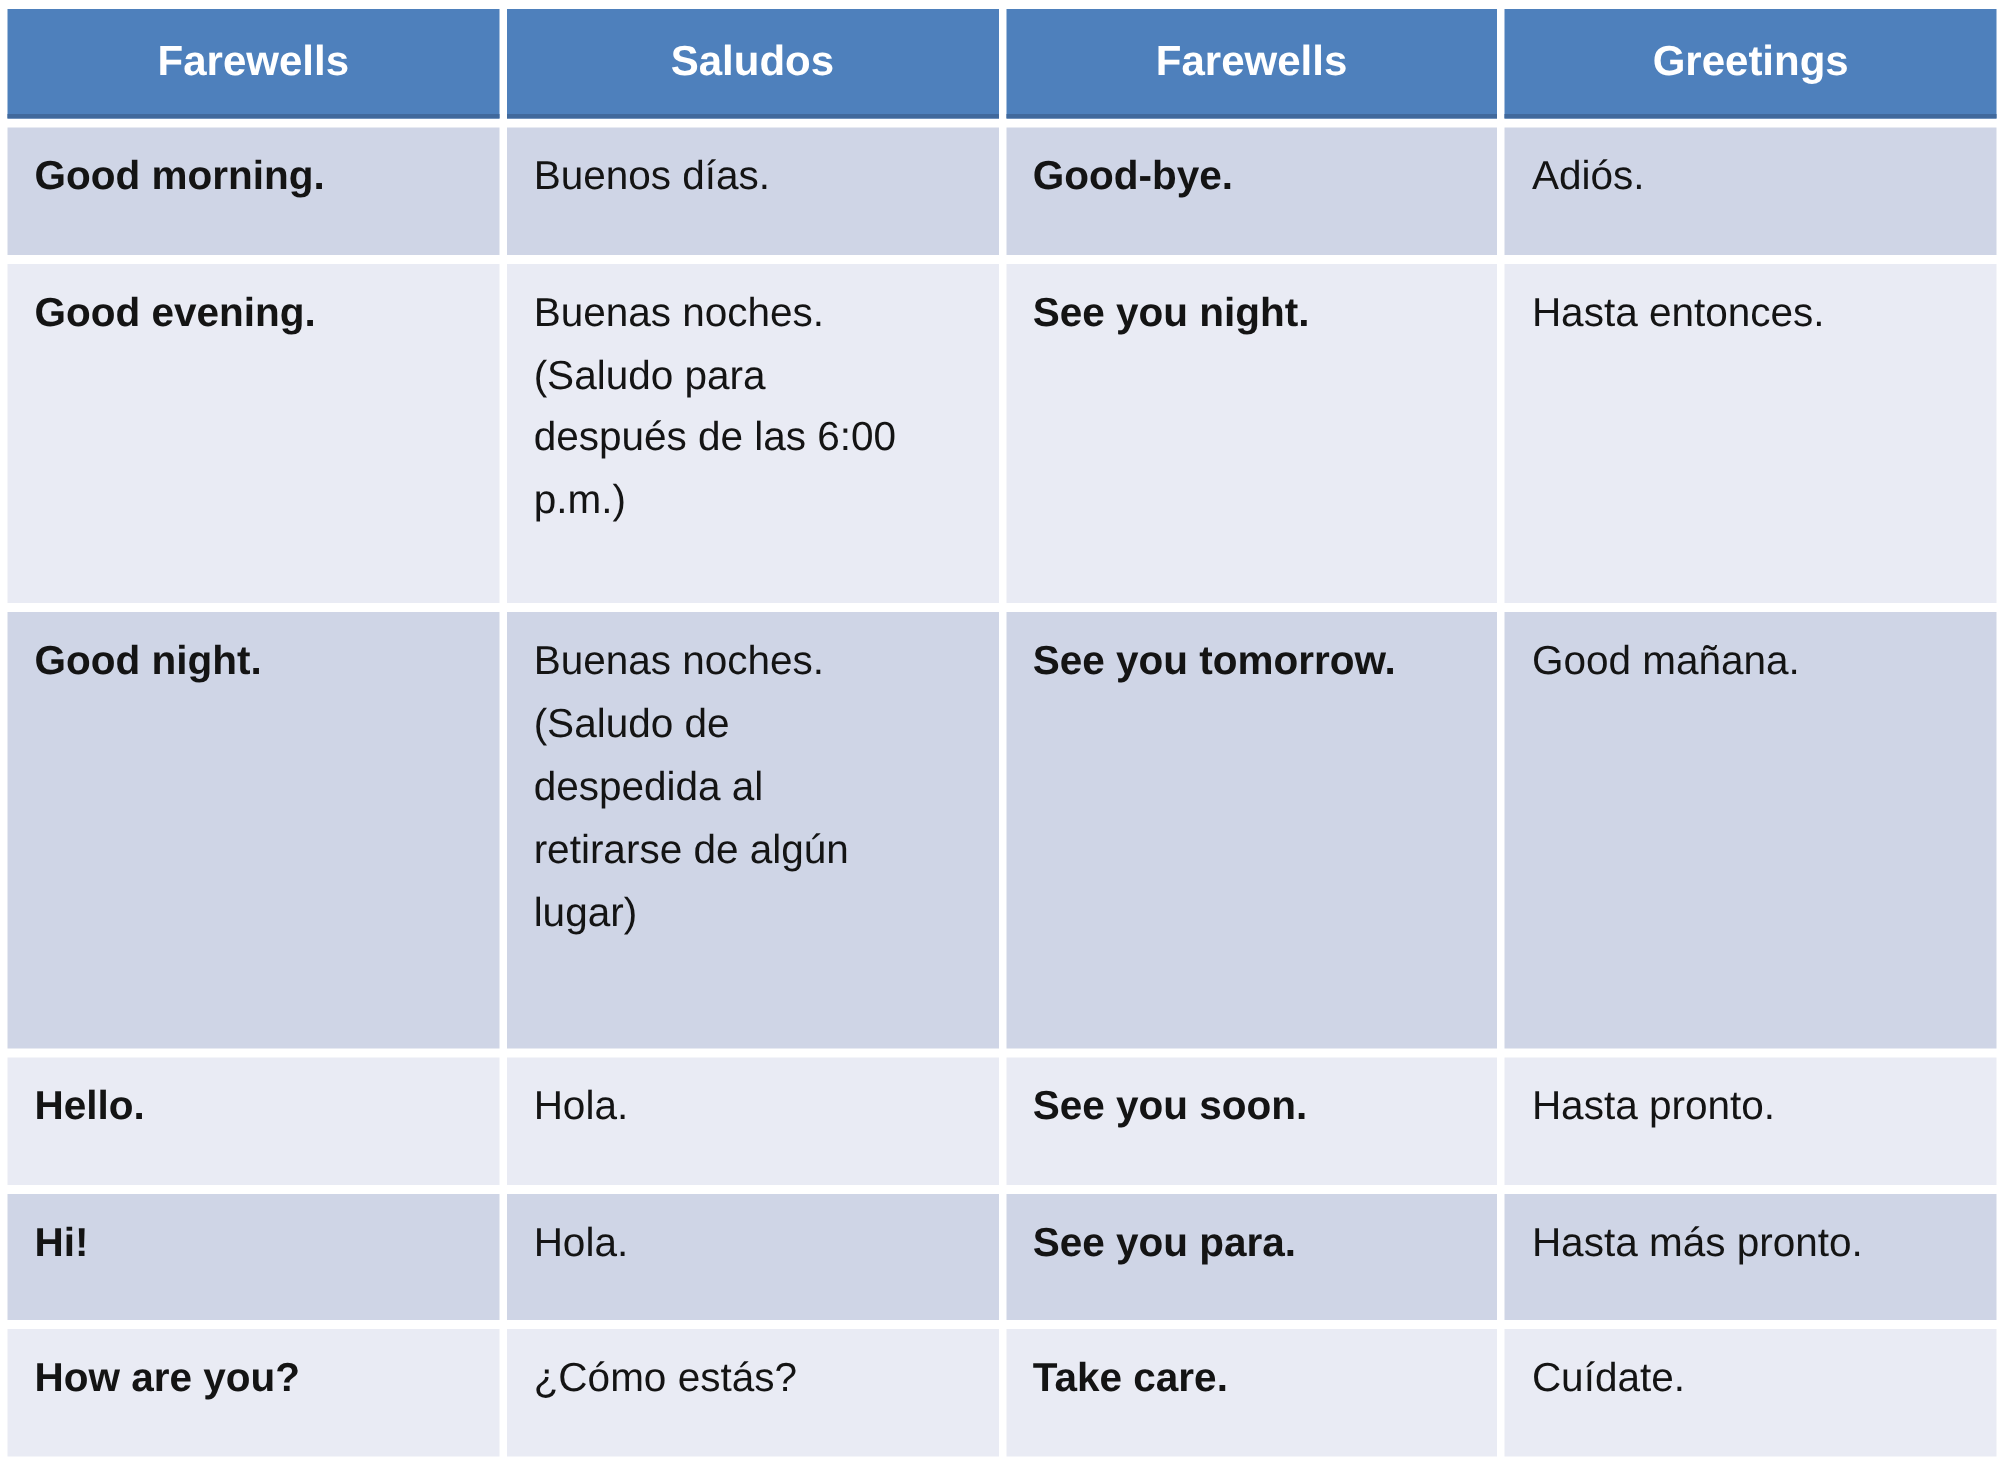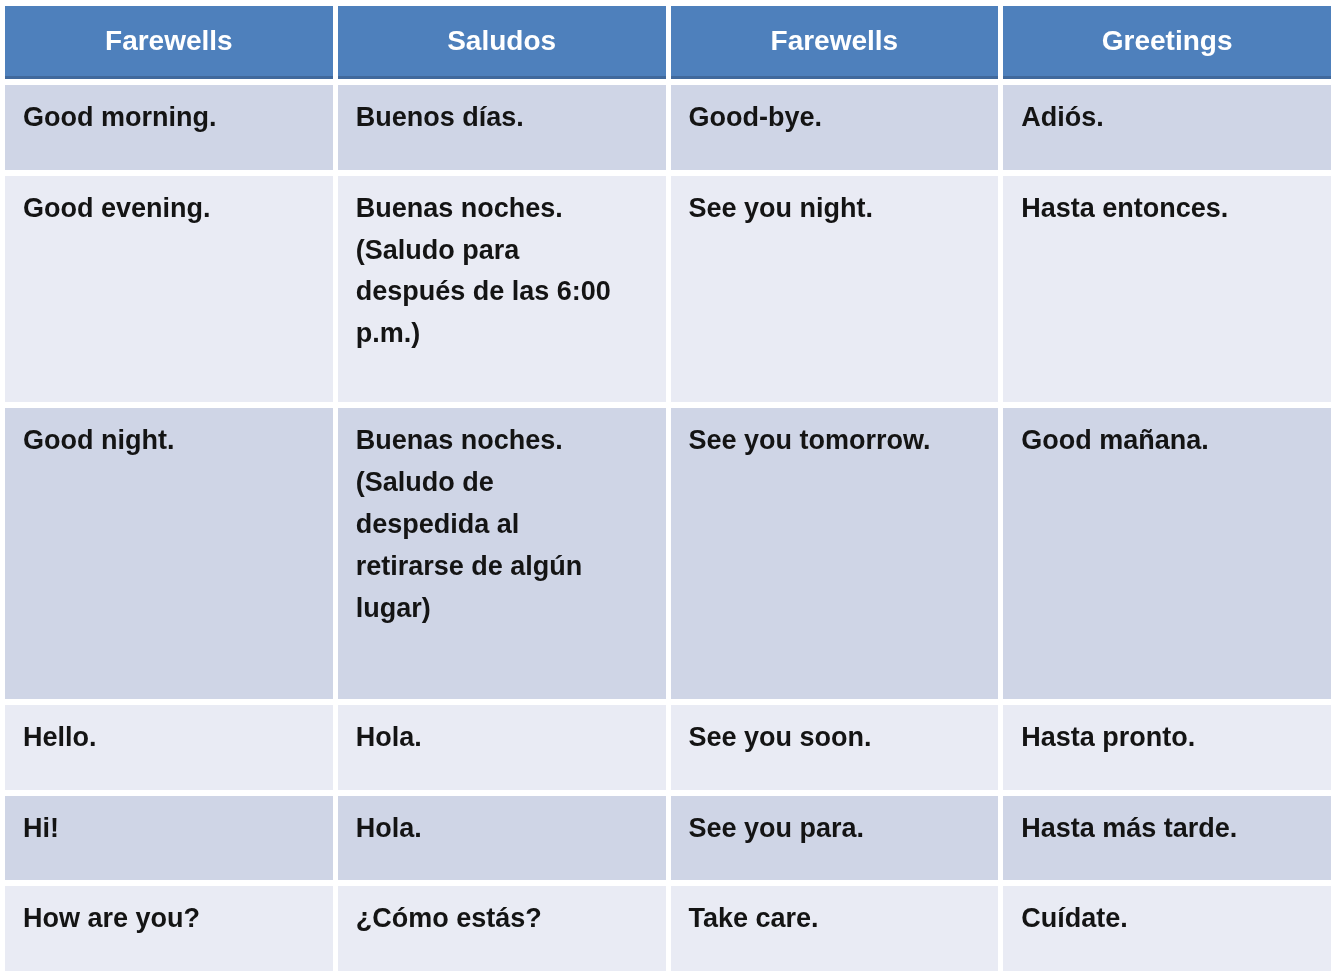--- a/index.html
+++ b/index.html
@@ -47,7 +47,7 @@
     overflow: hidden;
   }
   td.en { font-weight: bold; }
-  td.es { font-weight: bold; white-space: pre-line; }
+  td.es { font-weight: normal; white-space: pre-line; }
   tbody tr td { background: var(--row-even); }
   tbody tr:nth-child(odd) td { background: var(--row-odd); }
   tbody tr { height: 70px; }

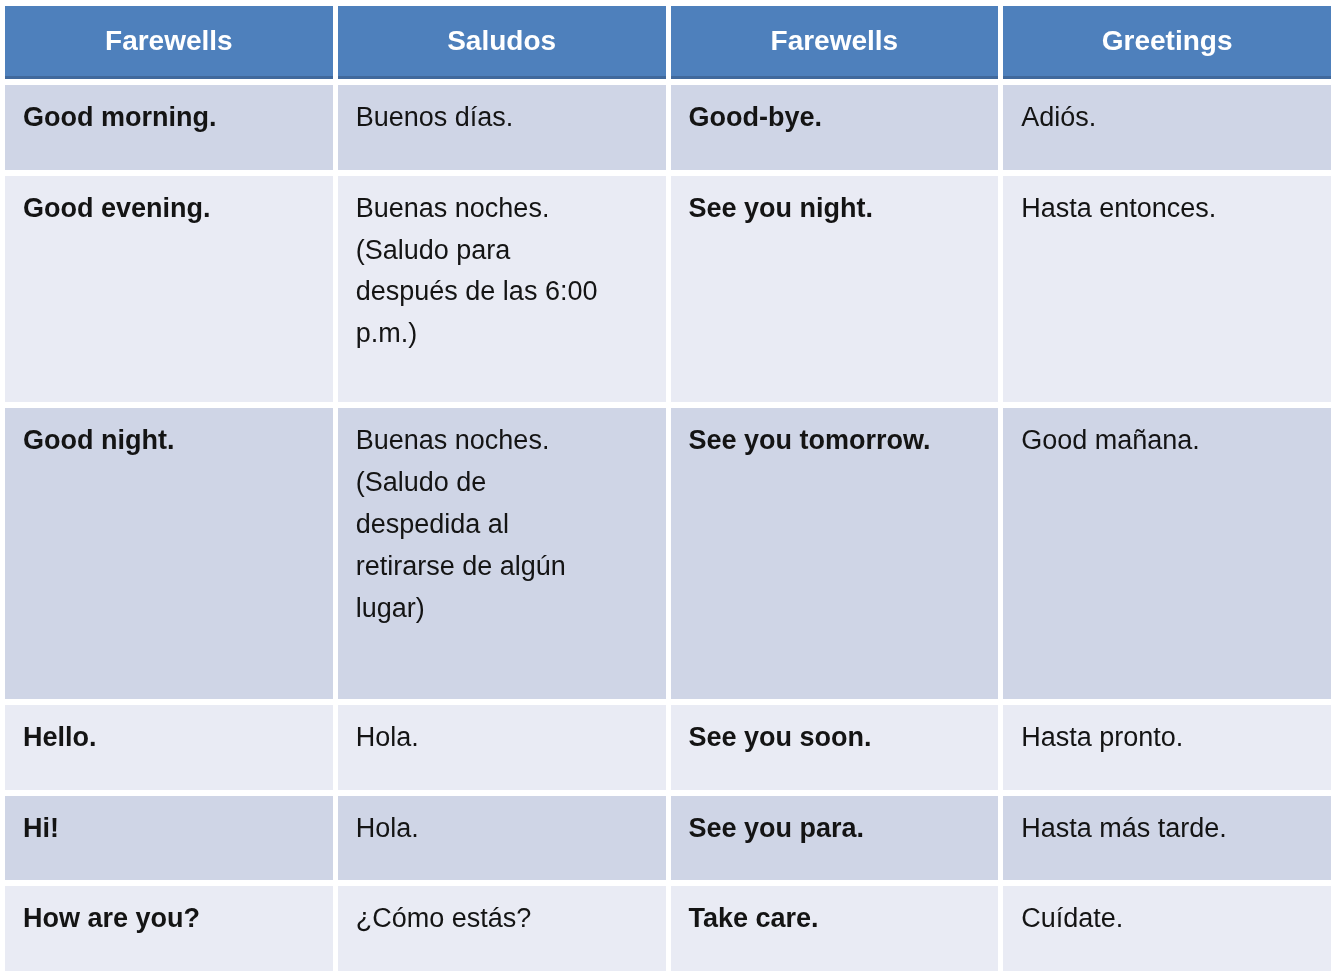--- a/index.html
+++ b/index.html
@@ -102,7 +102,7 @@
       <td class="en">Hi!</td>
       <td class="es">Hola.</td>
       <td class="en">See you para.</td>
-      <td class="es">Hasta más tarde.</td>
+      <td class="es">Hasta más pronto.</td>
     </tr>
     <tr>
       <td class="en">How are you?</td>

